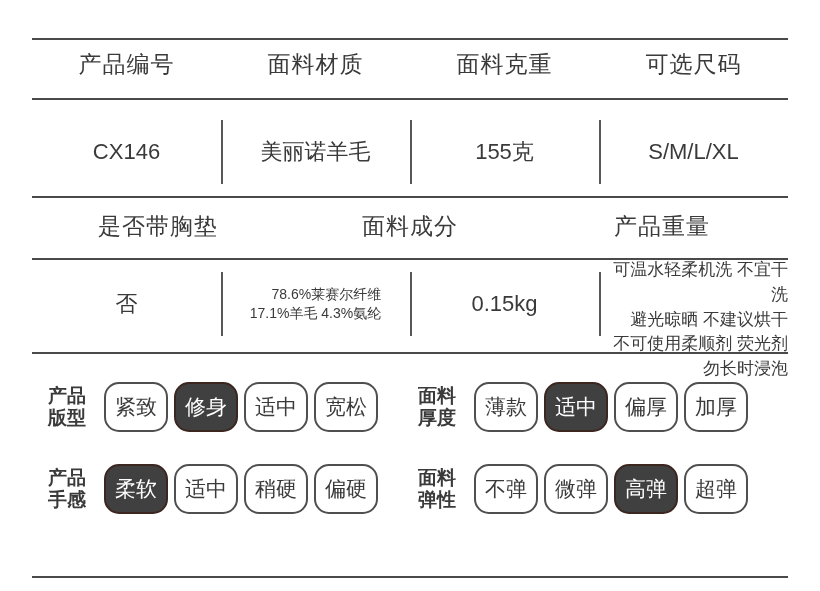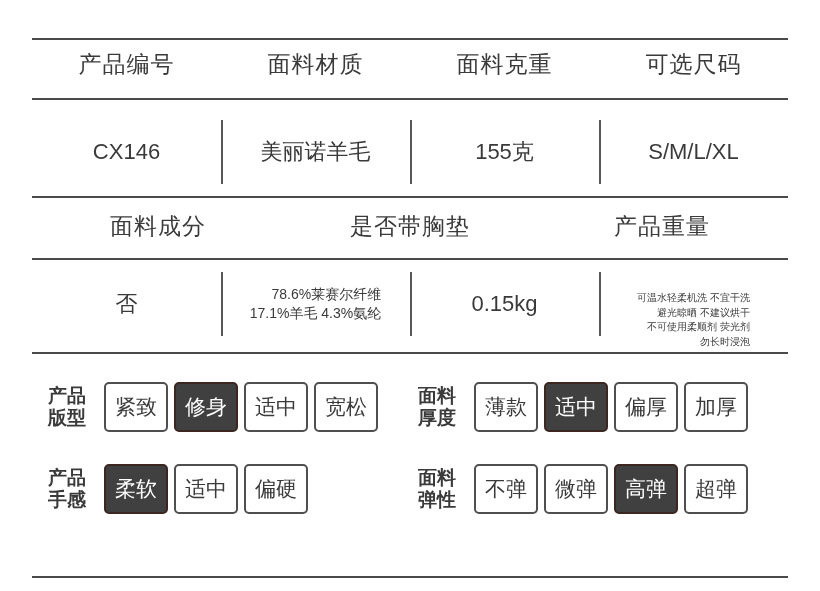--- a/index.html
+++ b/index.html
@@ -171,8 +171,8 @@
 
   <div class="spec-block" style="top:202px">
     <div class="spec-row head-row">
+      <div class="spec-cell">是否带胸垫</div>
       <div class="spec-cell">面料成分</div>
-      <div class="spec-cell">是否带胸垫</div>
       <div class="spec-cell">产品重量</div>
     </div>
   </div>

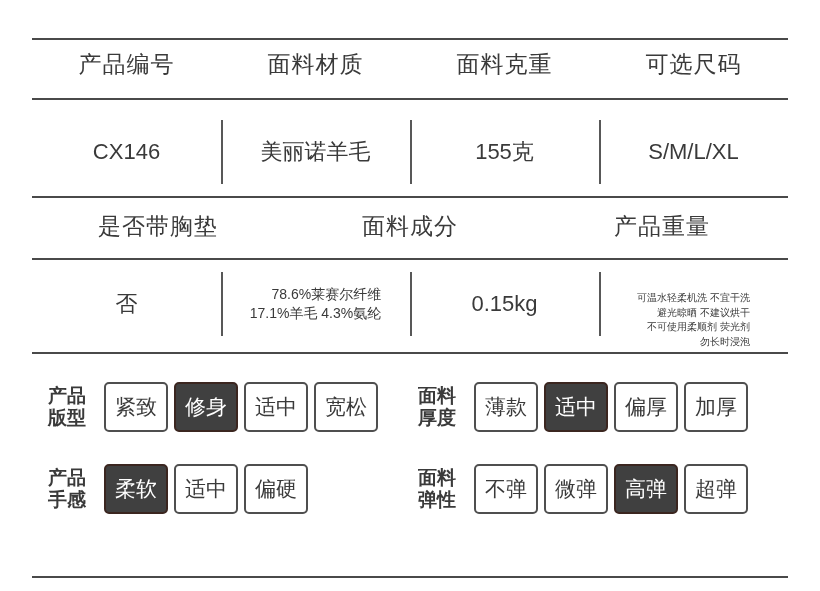--- a/index.html
+++ b/index.html
@@ -76,7 +76,7 @@
     color: #3a3a3a;
   }
   .cell-multi.small {
-    font-size: 10px;
+    font-size: 17px;
     line-height: 1.45;
     margin-top: 32px;
   }

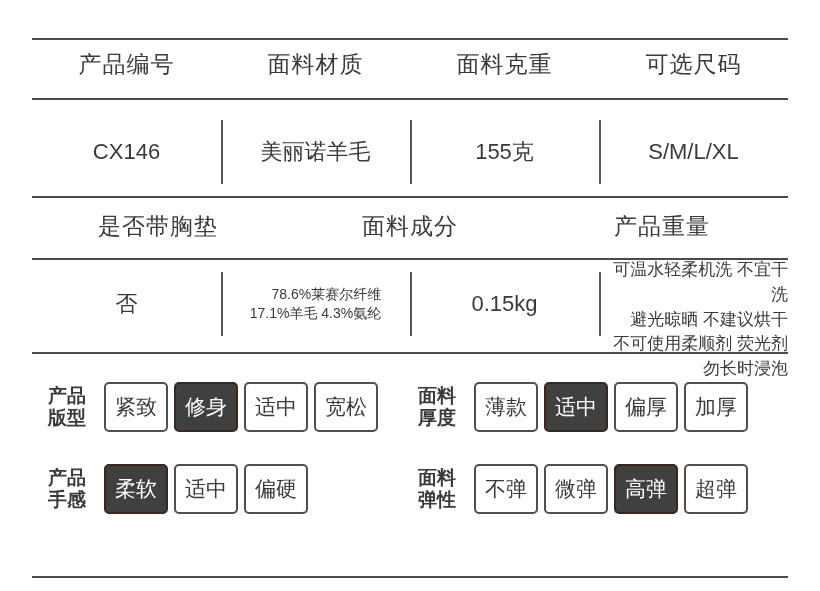--- a/index.html
+++ b/index.html
@@ -125,7 +125,7 @@
     padding: 0 9px;
     box-sizing: border-box;
     border: 2px solid #4f4f4f;
-    border-radius: 5px;
+    border-radius: 15px;
     display: flex;
     align-items: center;
     justify-content: center;

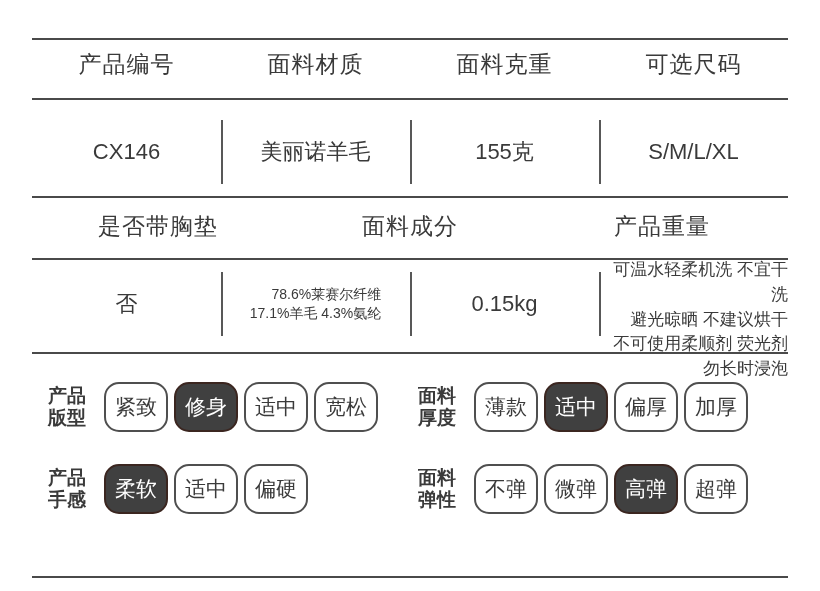--- a/index.html
+++ b/index.html
@@ -241,6 +241,7 @@
         <div class="chips">
           <div class="chip selected">柔软</div>
           <div class="chip">适中</div>
+          <div class="chip">稍硬</div>
           <div class="chip">偏硬</div>
         </div>
       </div>

